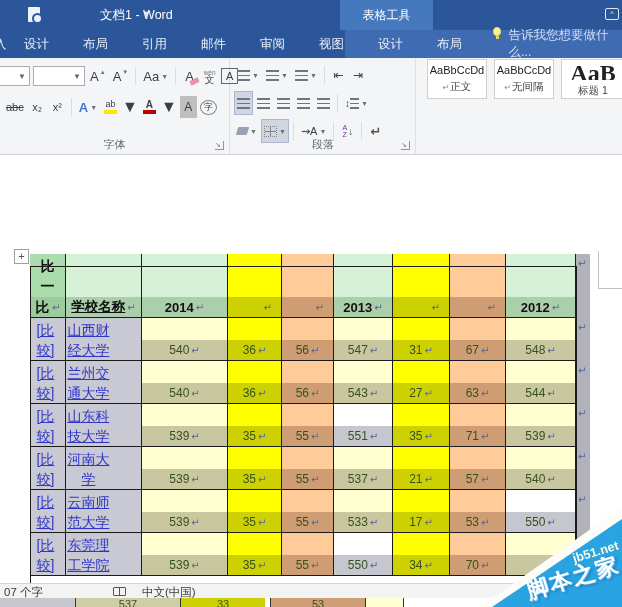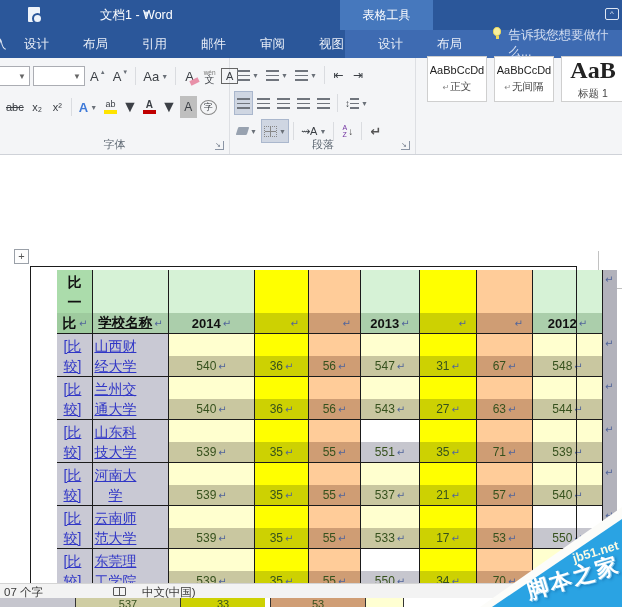--- a/index.html
+++ b/index.html
@@ -75,7 +75,7 @@
   .sortz .ar { font-size:10px; color:#444; }
   .mark-btn { font-size:13px; font-weight:bold; color:#555; }
 
-  .stylecard { width:60px; height:46px; background:#fff; border:1px solid #cfcfcf; margin-right:4px;
+  .stylecard { width:60px; height:40px; background:#fff; border:1px solid #cfcfcf; margin-right:4px;
                display:flex; flex-direction:column; align-items:center; justify-content:center; }
   .sp { font-size:11px; color:#222; white-space:nowrap; overflow:hidden; max-width:56px; }
   .sp-big { font-size:24px; font-weight:bold; font-family:"Liberation Serif","DejaVu Serif",serif; }

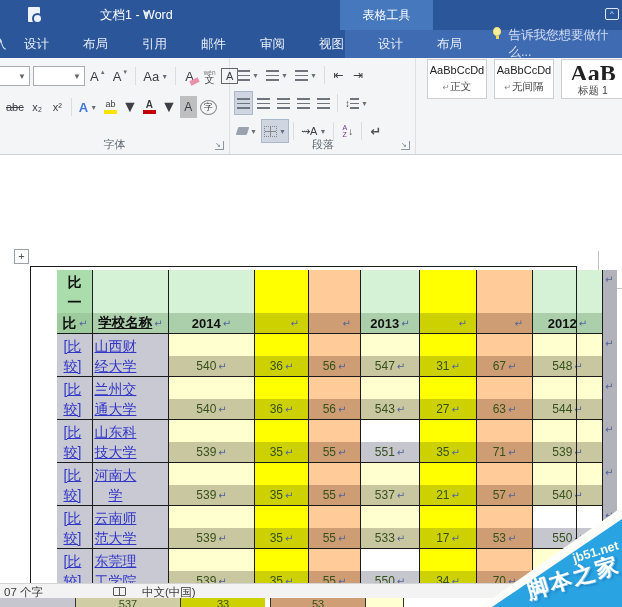--- a/index.html
+++ b/index.html
@@ -90,9 +90,9 @@
                  border-left:1px solid #c2c2c2; border-bottom:1px solid #c2c2c2; }
 
   
-  #wtable { position:absolute; left:30px; top:115px; display:grid;
+  #wtable { position:absolute; left:30px; top:99px; display:grid;
             grid-template-columns:36px 76px 86px 54px 52px 59px 57px 56px 70px 14px;
-            grid-template-rows:64px repeat(6,43px);padding-left:27px; }
+            grid-template-rows:64px repeat(6,43px); }
   .tborder { position:absolute; left:30px; top:111px; width:547px; height:323px;
              border:1px solid #1b1b1b; pointer-events:none; }
   .cell { position:relative; display:flex; flex-direction:column; overflow:hidden;

